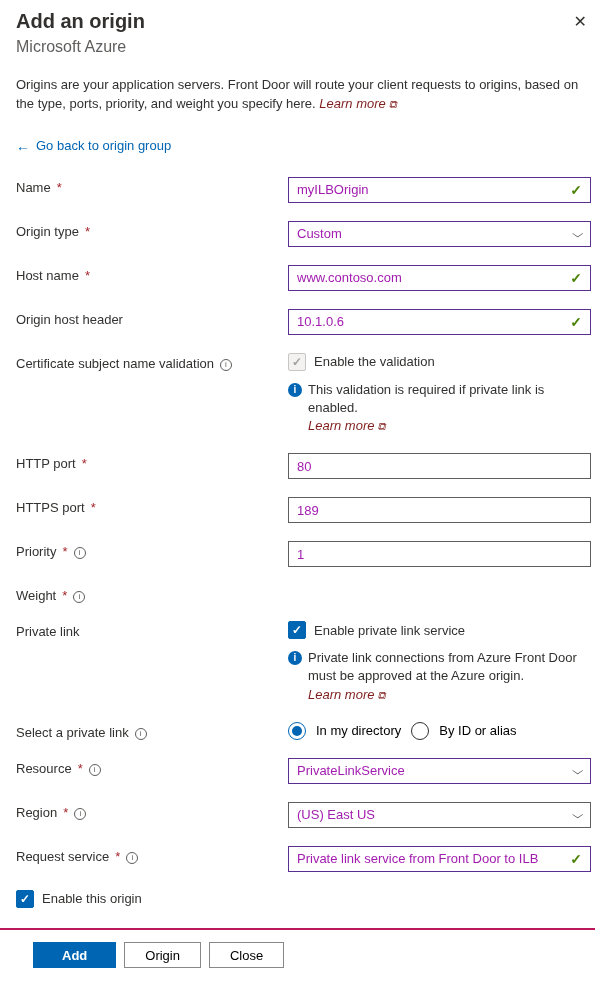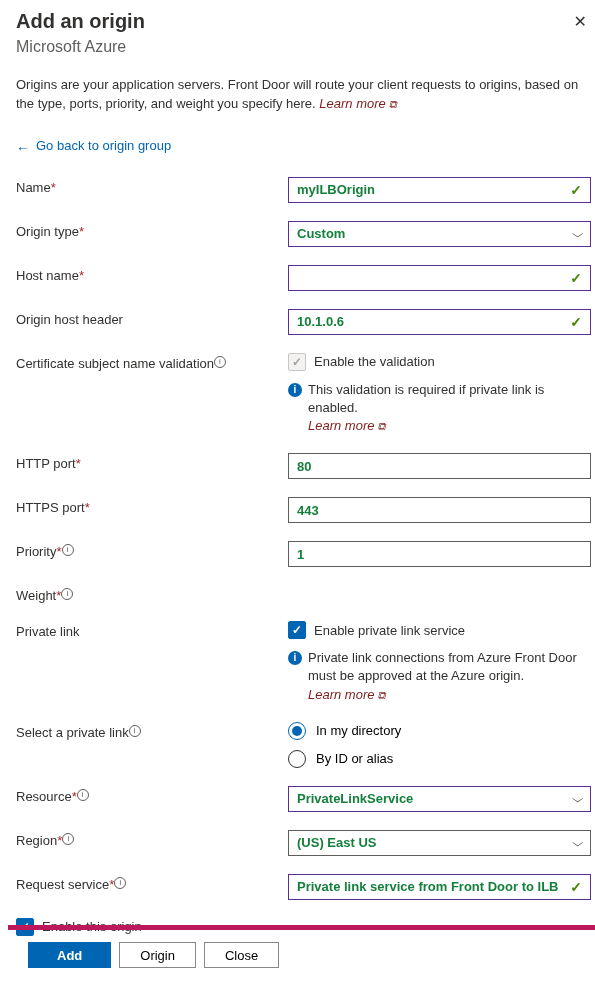--- a/index.html
+++ b/index.html
@@ -16,7 +16,7 @@
     .backlink .arrow { margin-right: 6px; font-size: 14px; }
     .form { margin-top: 22px; }
     .row { display: flex; align-items: flex-start; margin-bottom: 18px; }
-    .label { width: 272px; flex-shrink: 0; font-size: 13px; color: #323130; display: inline-flex; align-items: flex-start; gap: 0; padding-top: 3px; }
+    .label { width: 272px; flex-shrink: 0; font-size: 13px; color: #323130; display: inline-flex; align-items: flex-end; gap: 6px; padding-top: 3px; }
     .req { color: #a4262c; }
     .info-icon { width: 12px; height: 12px; border: 1px solid #605e5c; border-radius: 50%; display: inline-flex; align-items: center; justify-content: center; font-size: 8px; color: #605e5c; line-height: 1; cursor: pointer; }
     .field { flex: 1; }

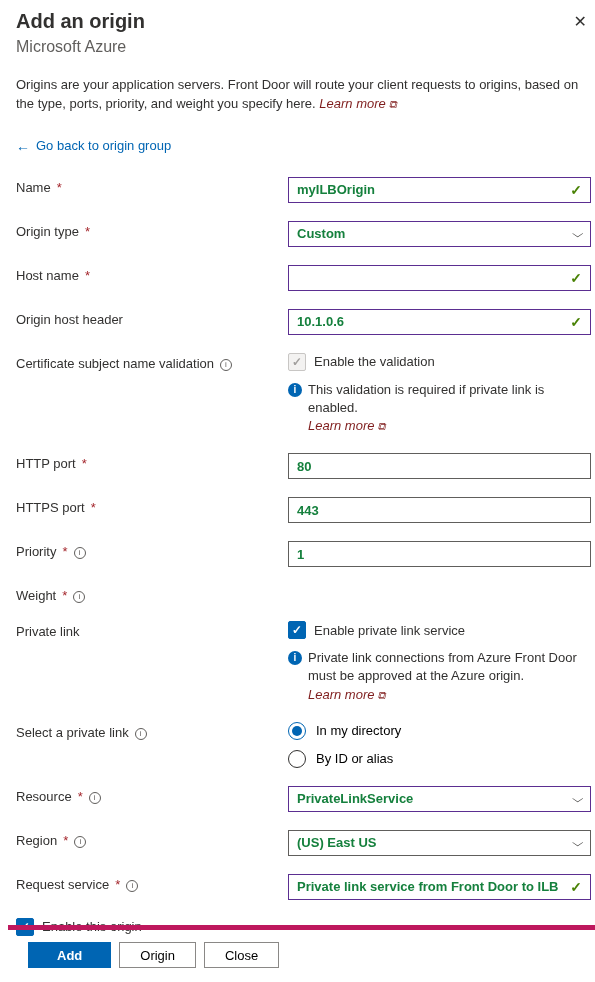--- a/index.html
+++ b/index.html
@@ -22,7 +22,7 @@
     .field { flex: 1; }
     .input, .select { width: 100%; height: 26px; border: 1px solid #605e5c; font-size: 13px; padding: 0 8px; background: #fff; position: relative; display: flex; align-items: center; }
     .input.valid, .select.valid { border-color: #5b2e91; }
-    .input .text, .select .text { flex: 1; color: #15803d; font-weight: bold; }
+    .input .text, .select .text { flex: 1; color: #a21caf; }
     .check-g { color: #498205; font-weight: 600; margin-left: auto; font-size: 14px; }
     .select .chev { margin-left: auto; font-size: 10px; color: #323130; transform: scaleX(1.5); }
     .checkbox-wrap { display: flex; align-items: center; gap: 8px; font-size: 13px; color: #323130; }

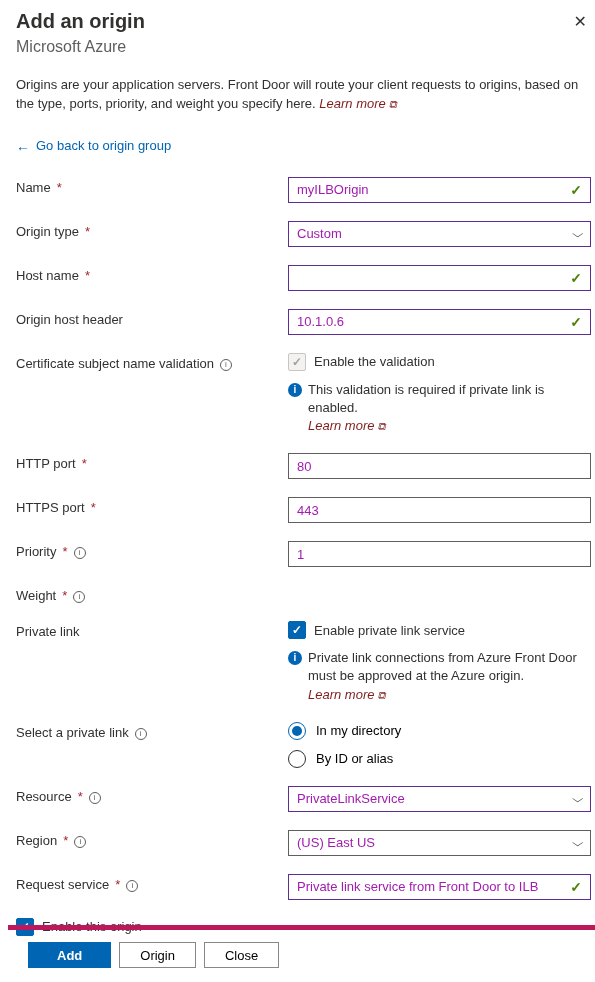--- a/index.html
+++ b/index.html
@@ -100,6 +100,7 @@
         </div>
       <div class="field">
         <div class="input valid">
+            <span class="text">www.contoso.com</span>
             <span class="check-g">✓</span>
           </div>
       </div>

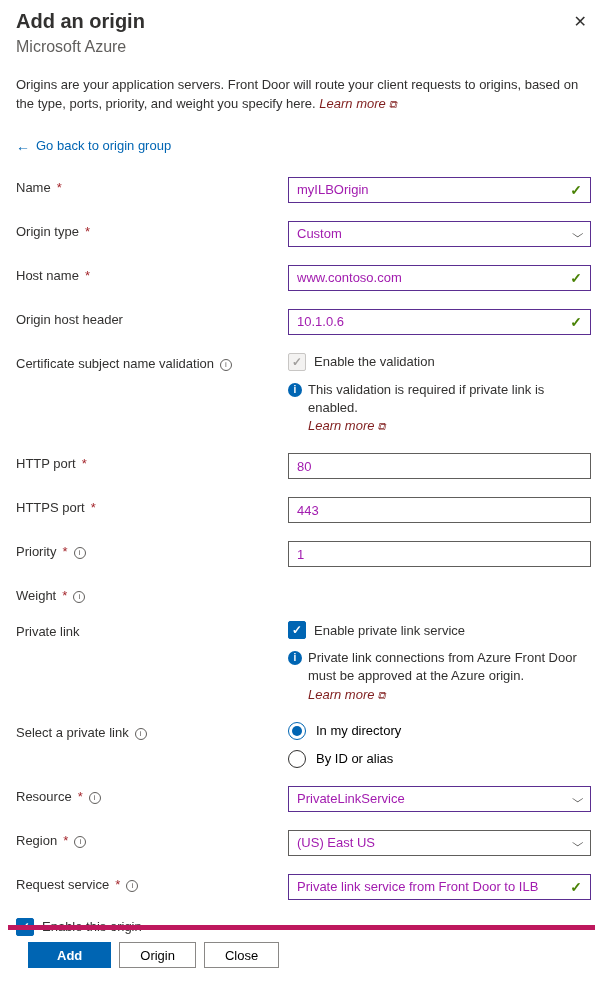--- a/index.html
+++ b/index.html
@@ -156,7 +156,7 @@
         </div>
       <div class="field">
           <div class="input">
-            <span class="text">443</span>
+            <span class="text">189</span>
           </div>
         </div>
     </div>

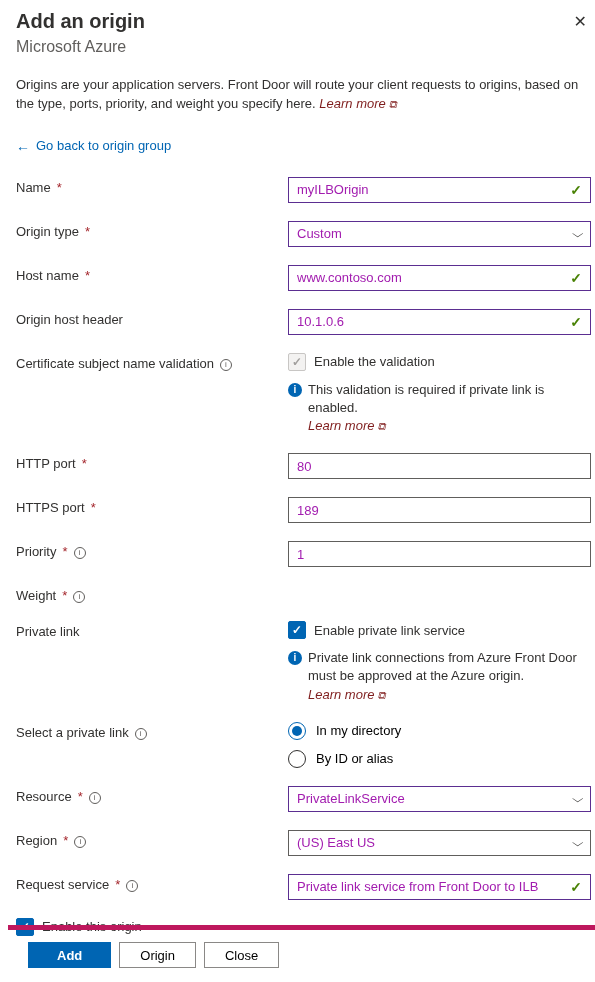--- a/index.html
+++ b/index.html
@@ -34,7 +34,7 @@
     .tick { font-size: 12px; font-weight: bold; }
     .info-msg { display: flex; align-items: flex-start; gap: 6px; margin-top: 10px; font-size: 13px; color: #323130; line-height: 1.4; }
     .info-msg .ico { width: 14px; height: 14px; background: #0065b3; border-radius: 50%; color: #fff; font-size: 10px; font-weight: bold; display: inline-flex; align-items: center; justify-content: center; flex-shrink: 0; margin-top: 2px; }
-    .radio-group { display: flex; flex-direction: column; gap: 10px; }
+    .radio-group { display: flex; flex-direction: row; gap: 10px; }
     .radio-item { display: flex; align-items: center; gap: 10px; font-size: 13px; cursor: pointer; }
     .radio { width: 18px; height: 18px; border: 1px solid #323130; border-radius: 50%; display: inline-flex; align-items: center; justify-content: center; }
     .radio.on { border-color: #0065b3; }

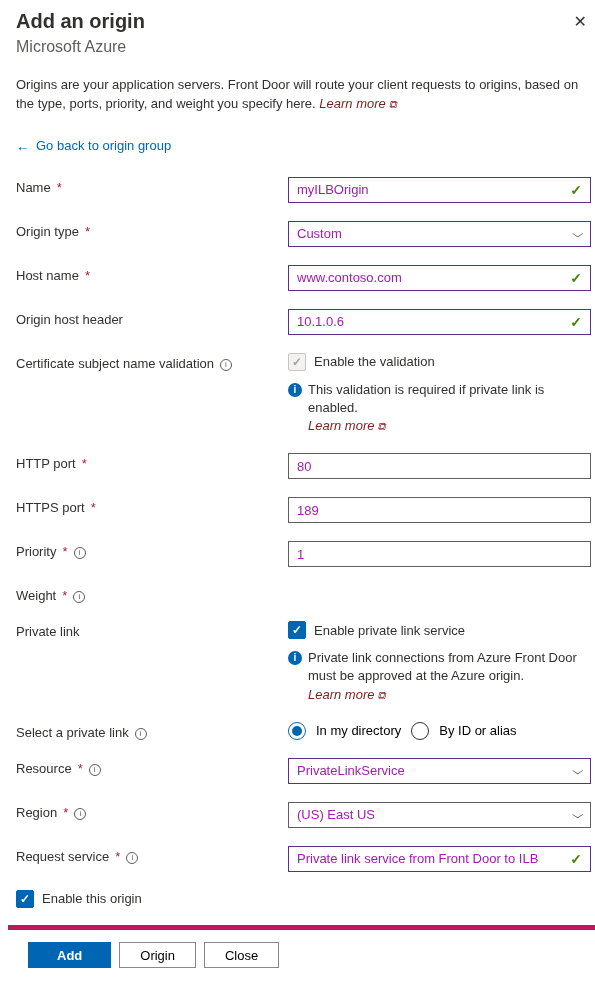--- a/index.html
+++ b/index.html
@@ -39,7 +39,7 @@
     .radio { width: 18px; height: 18px; border: 1px solid #323130; border-radius: 50%; display: inline-flex; align-items: center; justify-content: center; }
     .radio.on { border-color: #0065b3; }
     .radio.on .dot { width: 10px; height: 10px; border-radius: 50%; background: #0065b3; }
-    .footer { position: absolute; bottom: 14px; left: 0; right: 0; border-top: 5px solid #be185d; padding: 12px 16px 0 20px; display: flex; gap: 8px; margin-left: 8px; }
+    .footer { position: absolute; bottom: 14px; left: 0; right: 0; border-top: 2px solid #be185d; padding: 12px 16px 0 33px; display: flex; gap: 8px; }
     .btn { height: 26px; padding: 0 20px; font-size: 13px; border: 1px solid #8a8886; background: #fff; cursor: pointer; display: inline-flex; align-items: center; justify-content: center; }
     .btn.primary { background: #0065b3; border-color: #0065b3; color: #fff; font-weight: 600; padding: 0 28px; }
   </style>

